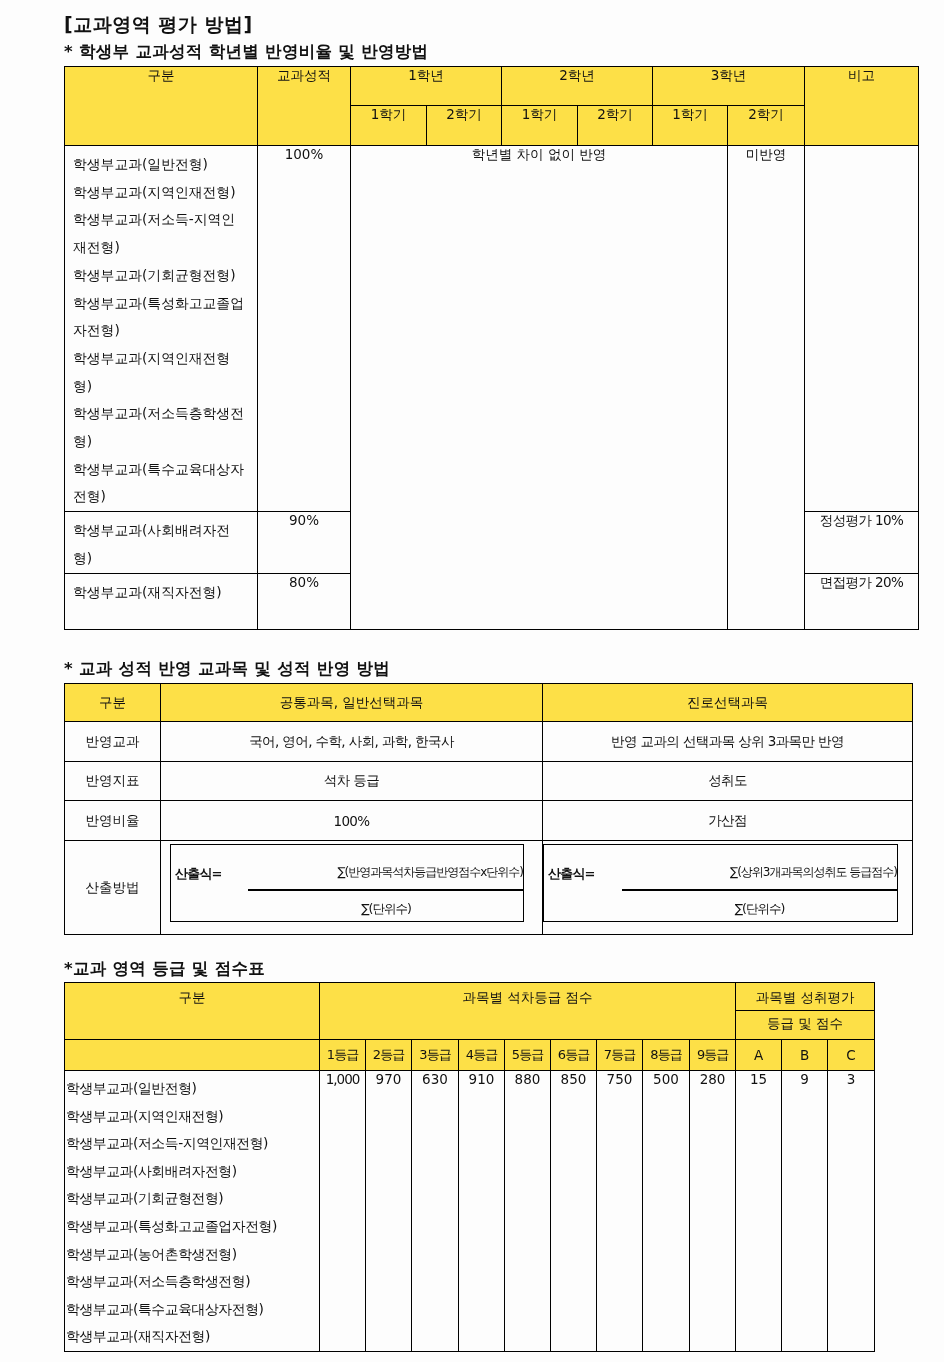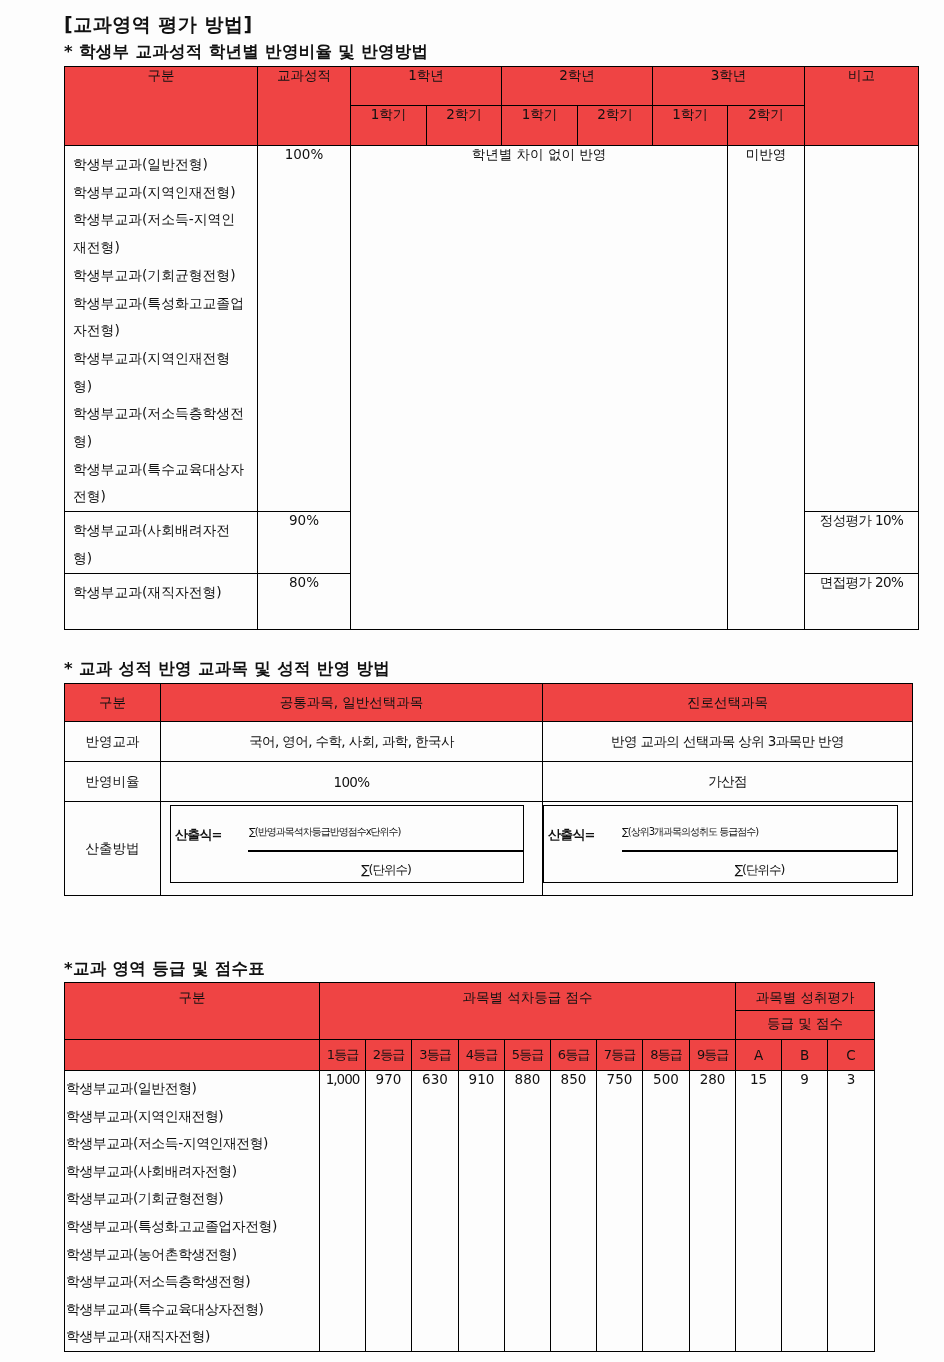--- a/index.html
+++ b/index.html
@@ -10,7 +10,7 @@
   .h-sub { font-size:16.5px; font-weight:bold; letter-spacing:0.3px; }
   table.grid { position:absolute; border-collapse:collapse; table-layout:fixed; }
   table.grid td { border:1.5px solid #000; padding:0; font-size:13.5px; vertical-align:top; text-align:center; }
-  td.hd { background:#ef4444; }
+  td.hd { background:#fde047; }
   .cell-pad { padding-top:8px; }
   .list-cell { text-align:left !important; padding:5px 0 0 8px !important; }
   .list-cell .ln { line-height:27.7px; font-size:13.8px; display:block; }

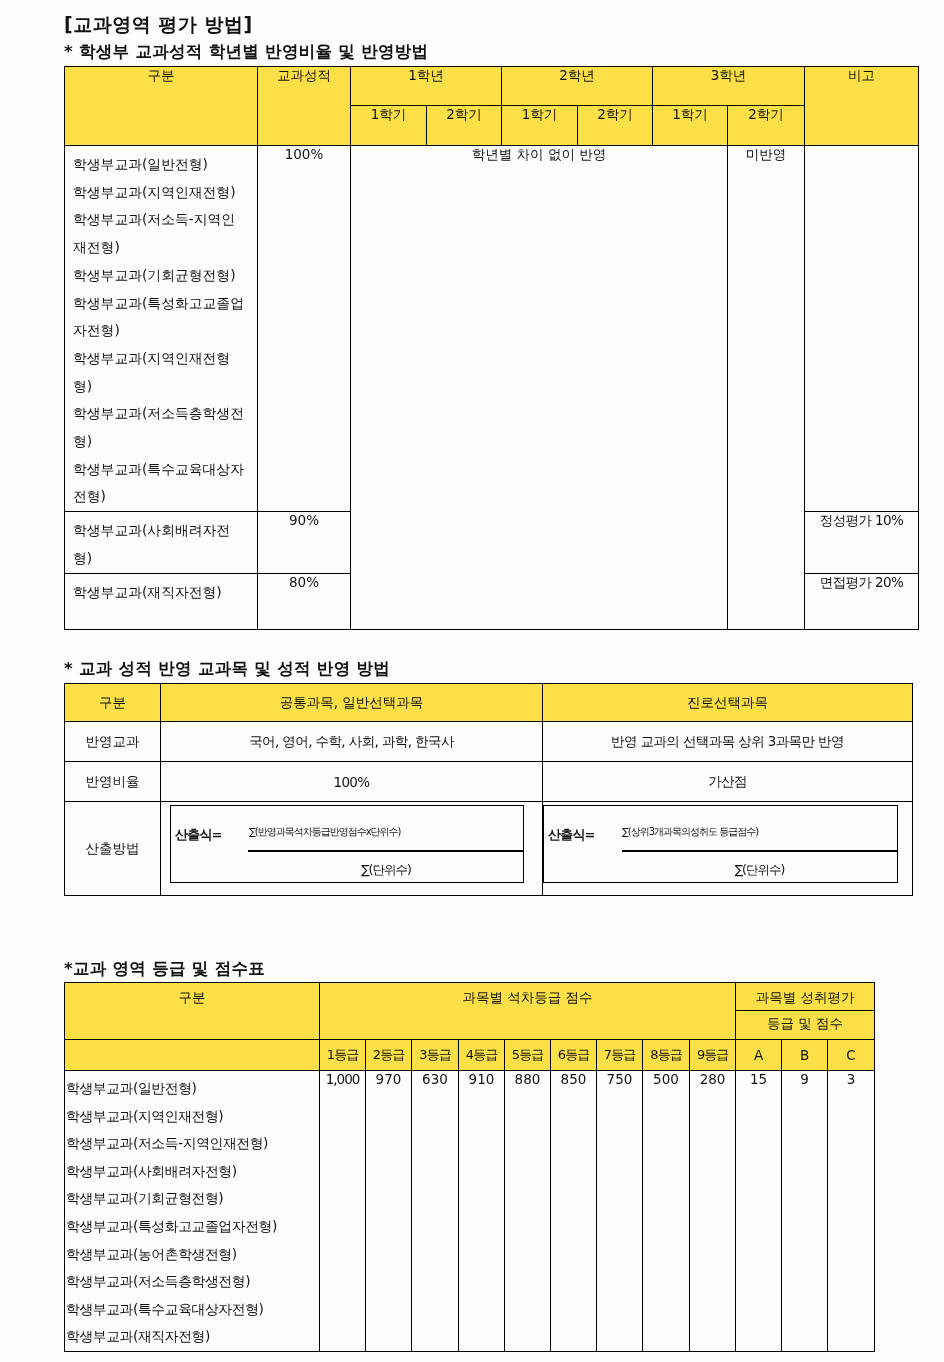--- a/index.html
+++ b/index.html
@@ -120,6 +120,11 @@
     <td class="mid tight">국어, 영어, 수학, 사회, 과학, 한국사</td>
     <td class="mid tight">반영 교과의 선택과목 상위 3과목만 반영</td>
   </tr>
+  <tr style="height:39px;">
+    <td class="mid">반영지표</td>
+    <td class="mid tight">석차 등급</td>
+    <td class="mid tight">성취도</td>
+  </tr>
   <tr style="height:40px;">
     <td class="mid">반영비율</td>
     <td class="mid tight">100%</td>

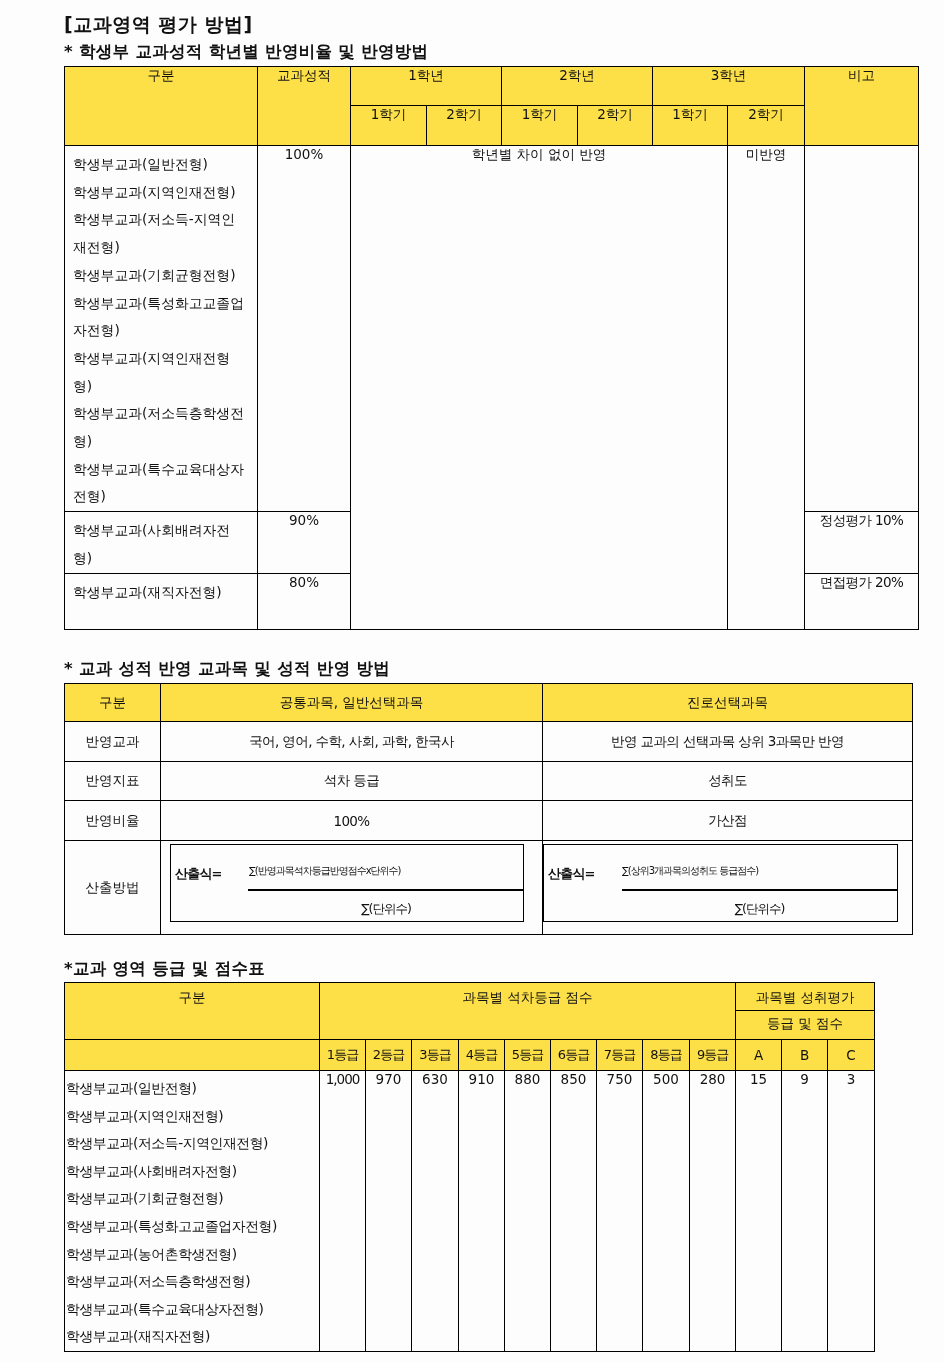--- a/index.html
+++ b/index.html
@@ -18,7 +18,7 @@
   .tight { letter-spacing:-0.6px; font-size:13px; }
   .formula { position:relative; border:1.5px solid #000; height:76px; margin:3px 18px 12px 9px; }
   .formula .lbl { position:absolute; left:4px; top:20px; font-weight:bold; font-size:13px; letter-spacing:-0.8px; }
-  .formula .num { position:absolute; top:19px; font-size:10px; letter-spacing:-1px; text-align:left; }
+  .formula .num { position:absolute; top:19px; font-size:12px; letter-spacing:-1px; text-align:right; }
   .formula .bar { position:absolute; height:2px; background:#000; top:44px; right:0; }
   .formula .den { position:absolute; top:56px; font-size:12.5px; letter-spacing:-1px; text-align:center; }
   .t3 td { font-size:13.5px; }

